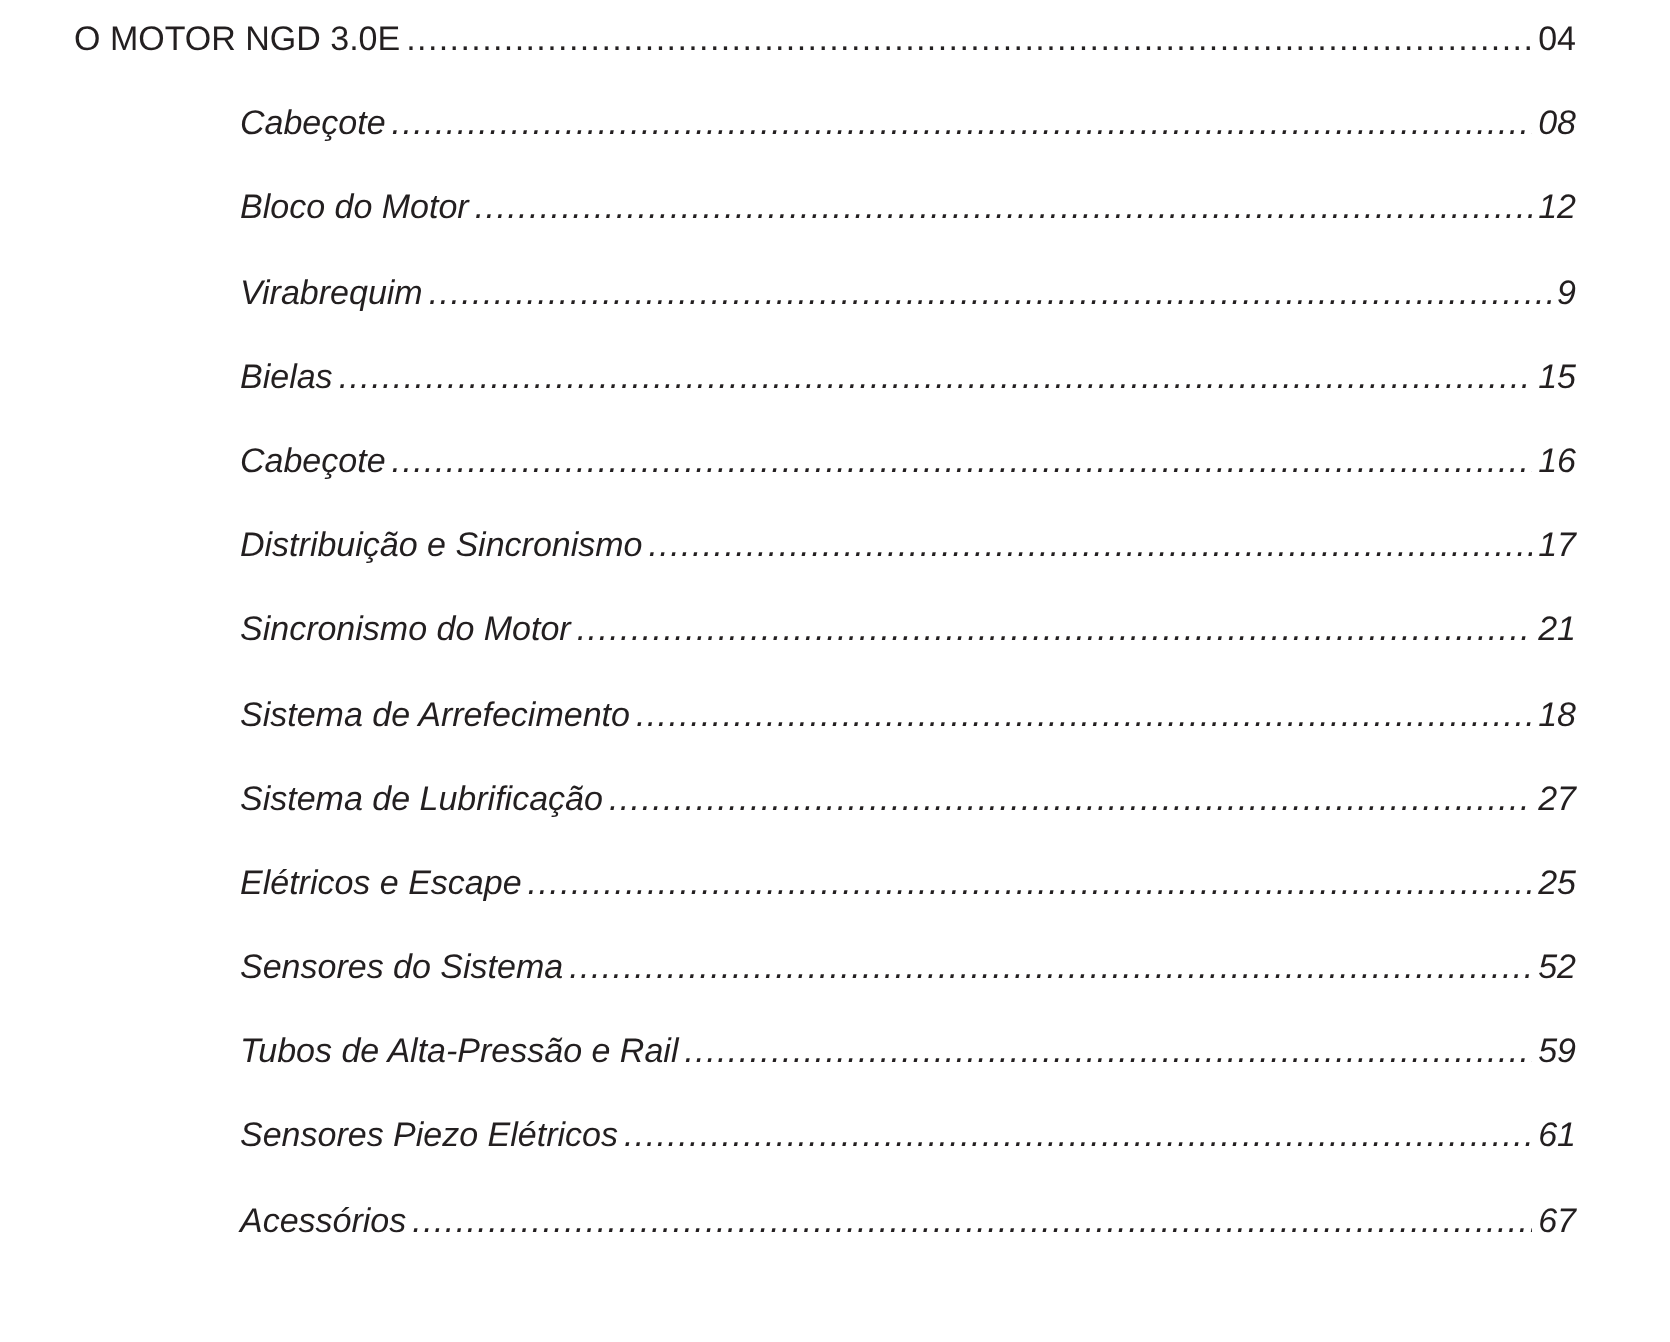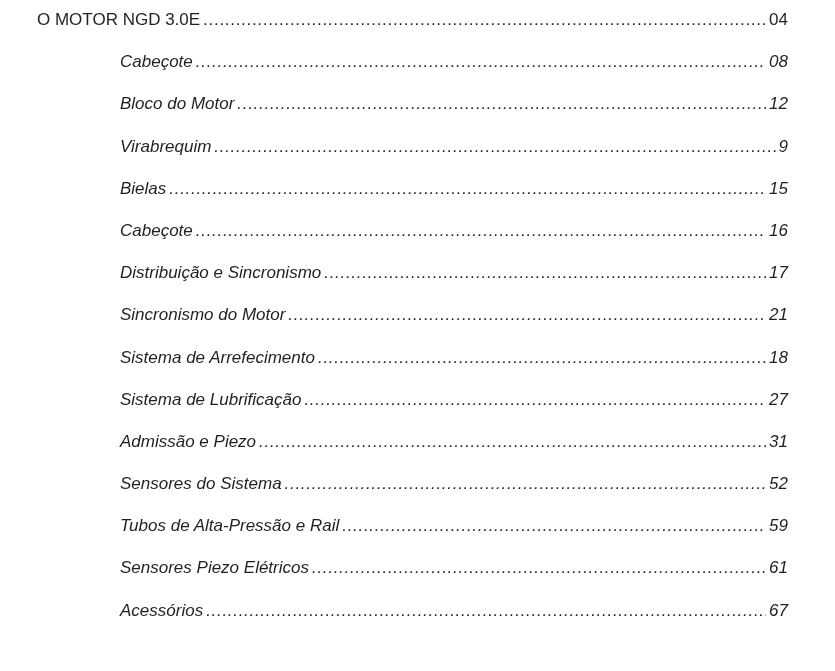--- a/index.html
+++ b/index.html
@@ -123,7 +123,7 @@
   </div>
 
   <div class="toc-row level-1">
-    <span class="label">Admissão e Piezo</span>
+    <span class="label">Elétricos e Escape</span>
     <span class="dots"></span>
     <span class="page">31</span>
   </div>

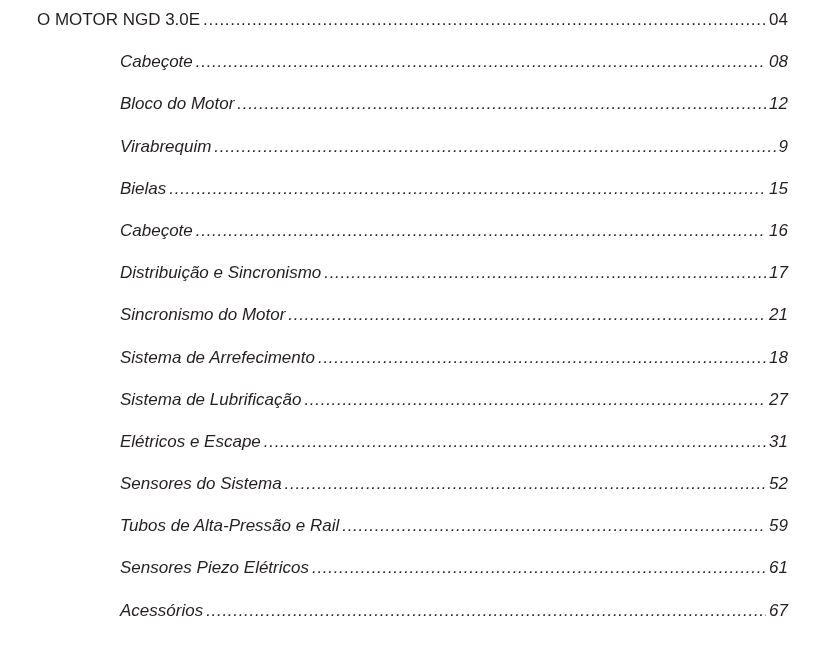--- a/index.html
+++ b/index.html
@@ -125,7 +125,7 @@
   <div class="toc-row level-1">
     <span class="label">Elétricos e Escape</span>
     <span class="dots"></span>
-    <span class="page">31</span>
+    <span class="page">25</span>
   </div>
 
 

